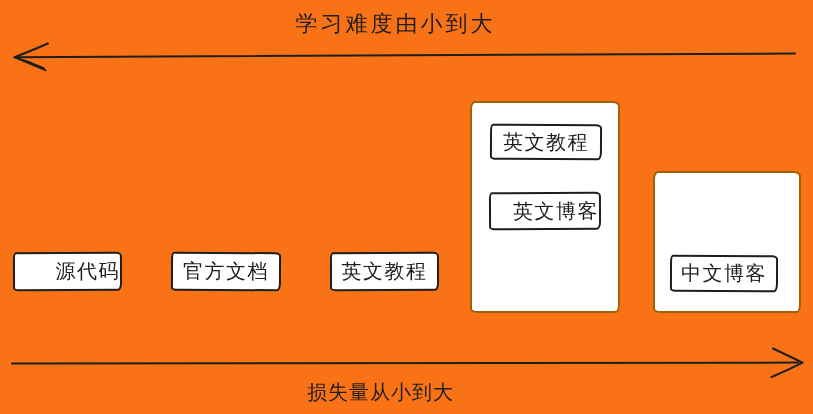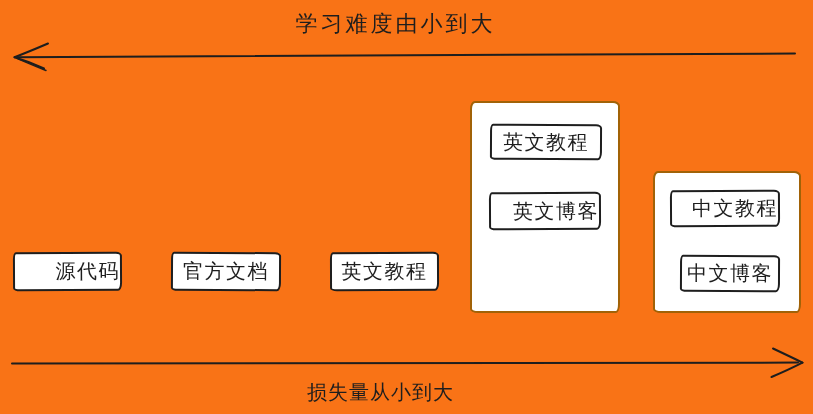--- a/index.html
+++ b/index.html
@@ -108,9 +108,6 @@
   </div>
 
   <div class="sketch-group" style="left:653px; top:171px; width:148px; height:142px;">
-    <div class="sketch-box r1" style="left:15px; top:17px; width:110px; height:37px;">
-      <span>中文教程</span>
-    </div>
     <div class="sketch-box r2" style="left:15px; top:82px; width:100px; height:37px;margin-left:10px;">
       <span>中文博客</span>
     </div>

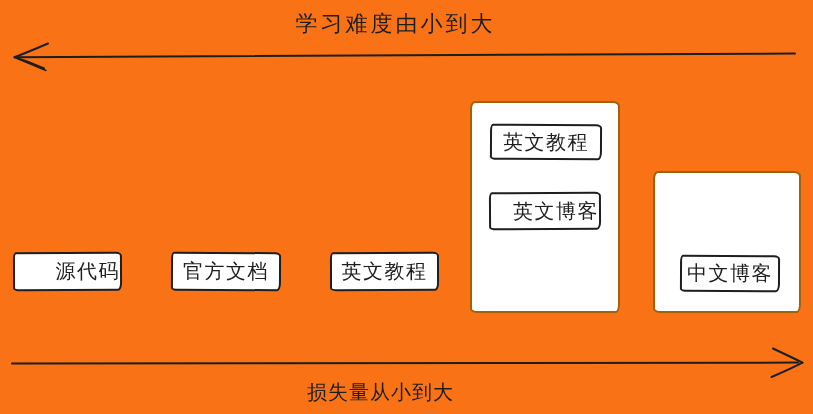--- a/index.html
+++ b/index.html
@@ -108,7 +108,7 @@
   </div>
 
   <div class="sketch-group" style="left:653px; top:171px; width:148px; height:142px;">
-    <div class="sketch-box r2" style="left:15px; top:82px; width:100px; height:37px;margin-left:10px;">
+    <div class="sketch-box r2" style="left:15px; top:82px; width:108px; height:37px;">
       <span>中文博客</span>
     </div>
   </div>

